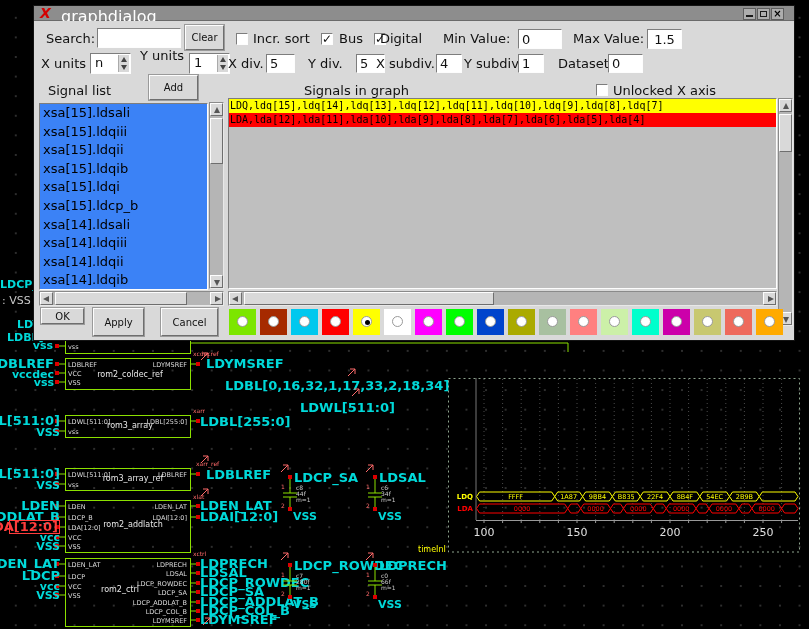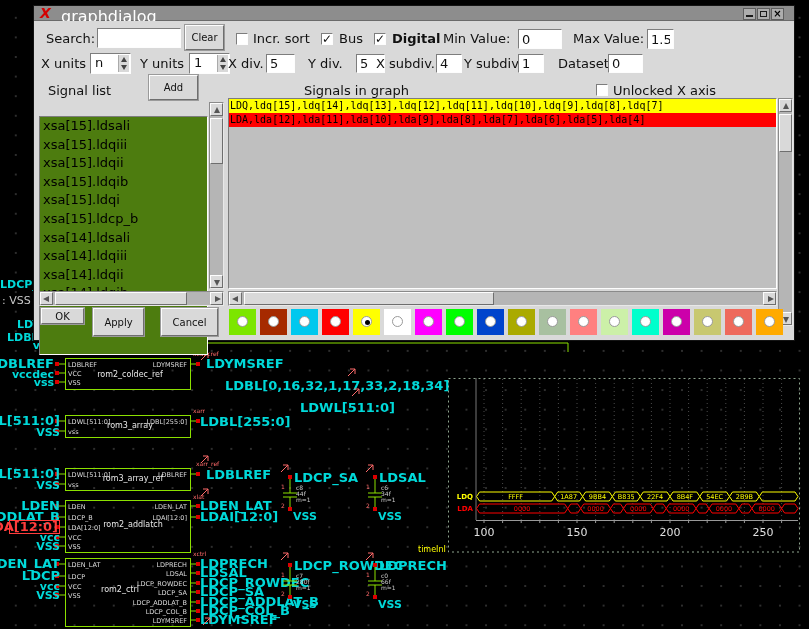--- a/index.html
+++ b/index.html
@@ -422,7 +422,7 @@
       <span class="cb checked" id="cb-bus" style="left:287px;top:12px;"></span>
       <span class="lbl" style="left:305px;top:10px;">Bus</span>
       <span class="cb checked" id="cb-digital" style="left:340px;top:12px;"></span>
-      <span class="lbl" style="left:358px;top:10px;font-weight:bold;">Digital</span>
+      <span class="lbl" style="left:346px;top:10px;">Digital</span>
       <span class="lbl" style="left:409px;top:10px;">Min Value:</span>
       <input class="entry" style="left: 484px; top: 8px; width: 44px; height: 20px;" value="0">
       <span class="lbl" style="left:539px;top:10px;">Max Value:</span>

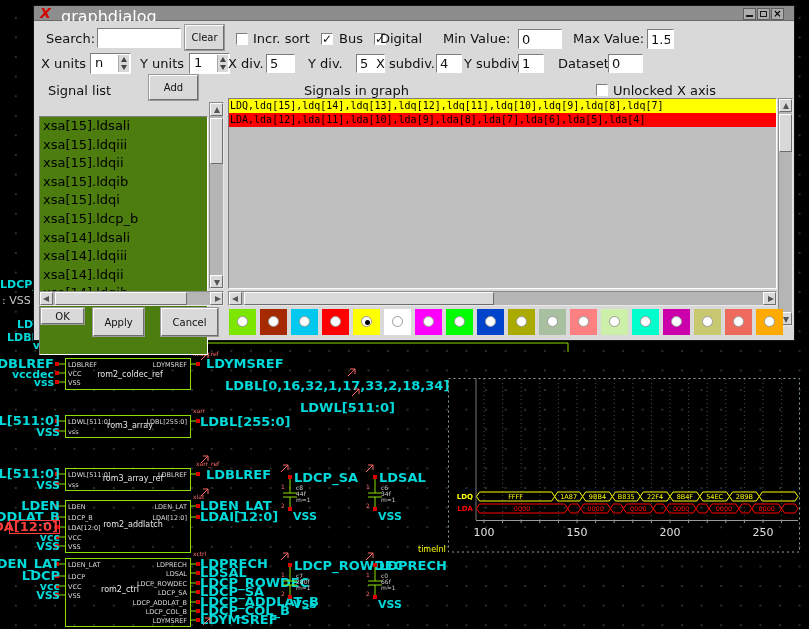--- a/index.html
+++ b/index.html
@@ -426,7 +426,7 @@
       <span class="lbl" style="left:409px;top:10px;">Min Value:</span>
       <input class="entry" style="left: 484px; top: 8px; width: 44px; height: 20px;" value="0">
       <span class="lbl" style="left:539px;top:10px;">Max Value:</span>
-      <input class="entry" style="left: 613px; top: 8px; width: 27px; height: 20px; text-align: center;" value="1.5">
+      <input class="entry" style="left: 613px; top: 8px; width: 35px; height: 20px; text-align: center;" value="1.5">
 
       <span class="lbl" style="left:7px;top:35px;">X units</span>
       <span class="spin" style="left:56px;top:32px;width:41px;height:21px;">

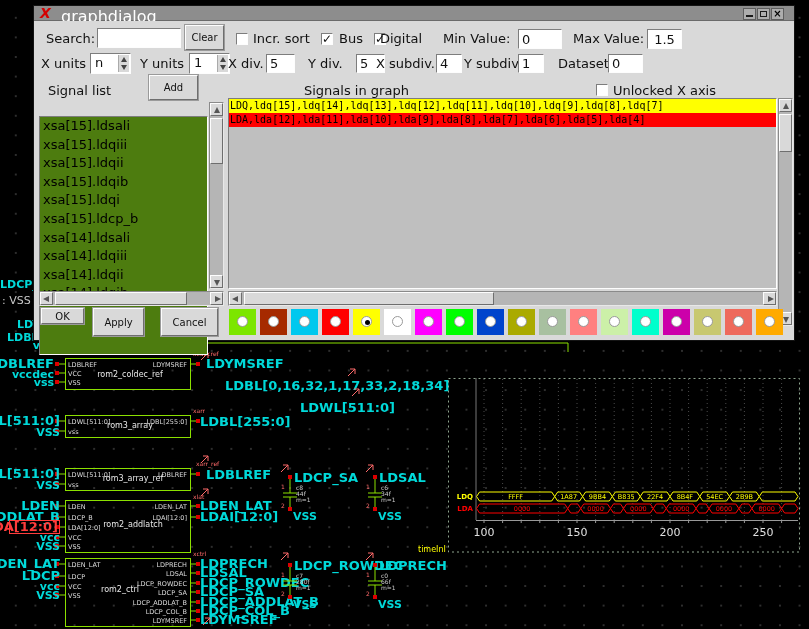--- a/index.html
+++ b/index.html
@@ -436,7 +436,7 @@
             <i class="tri-d"></i>
           </span>
       </span>
-      <span class="lbl" style="left:106px;top:35px;">Y units</span>
+      <span class="lbl" style="left:106px;top:27px;">Y units</span>
       <span class="spin" style="left:155px;top:32px;width:41px;height:21px;">
         <span class="spinv">1</span>
         <span class="sparr">

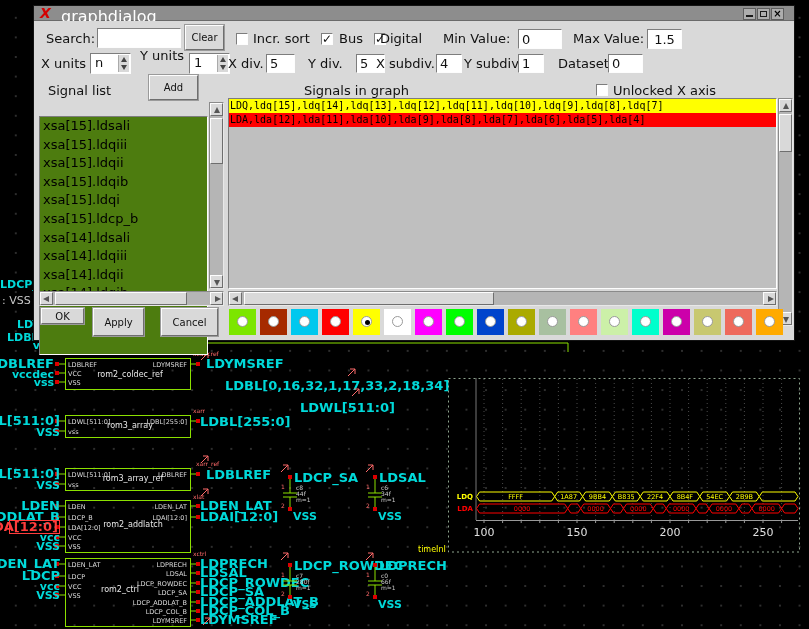--- a/index.html
+++ b/index.html
@@ -50,8 +50,8 @@
            border-left:3.5px solid transparent; border-right:3.5px solid transparent;
            border-top:5px solid #444; }
 
-  #signal-list { position:absolute; left:5px; top:95px; width:169px; height:239px;
-                 background:#4d7c0f; border:1px solid; border-color:#7d7d7d #fdfdfd #fdfdfd #7d7d7d;
+  #signal-list { position:absolute; left:5px; top:82px; width:169px; height:187px;
+                 background:#3b82f6; border:1px solid; border-color:#7d7d7d #fdfdfd #fdfdfd #7d7d7d;
                  overflow:hidden; }
   #signal-list .li { font-size:13px; line-height:18.6px; padding-left:3px; white-space:nowrap; color:#000; }
 

